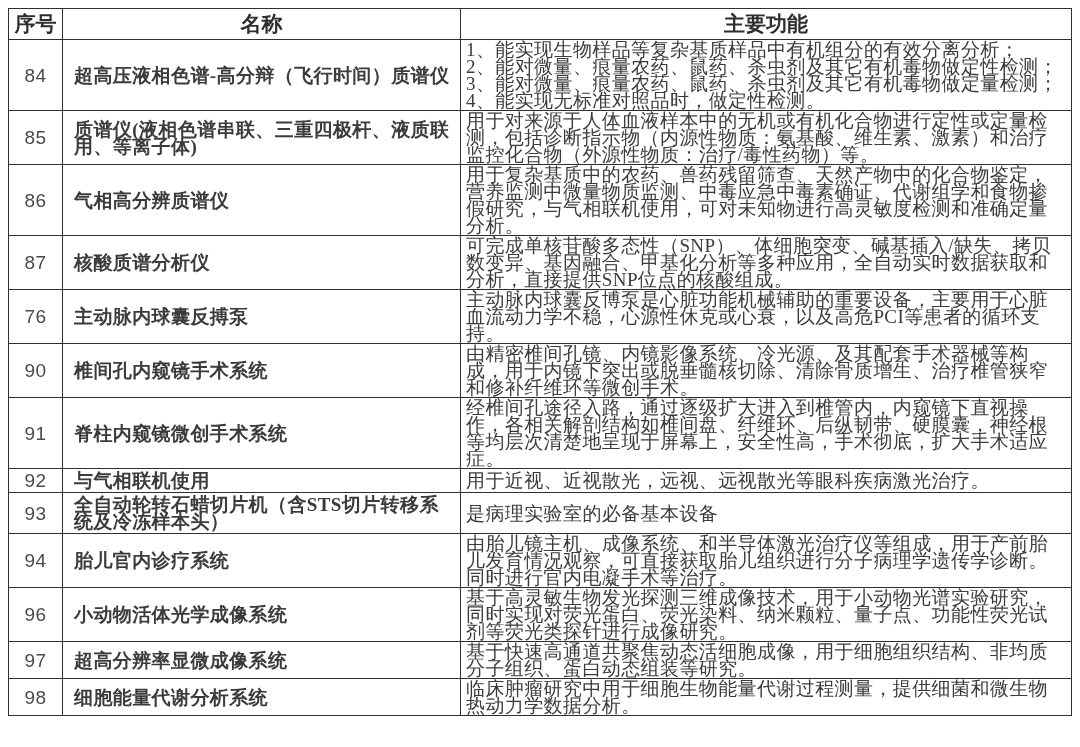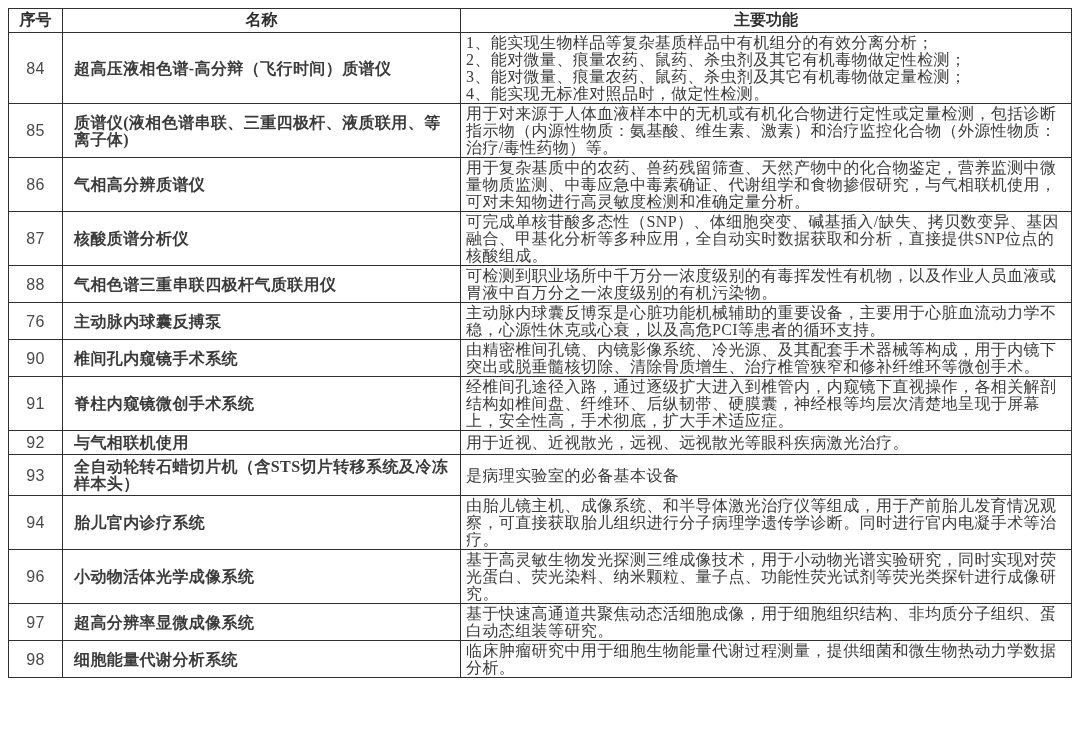--- a/index.html
+++ b/index.html
@@ -30,7 +30,7 @@
     overflow: hidden;
   }
   .spec-table th {
-    font-size: 16px;
+    font-size: 21px;
     font-weight: bold;
     text-align: center;
     height: 21px;

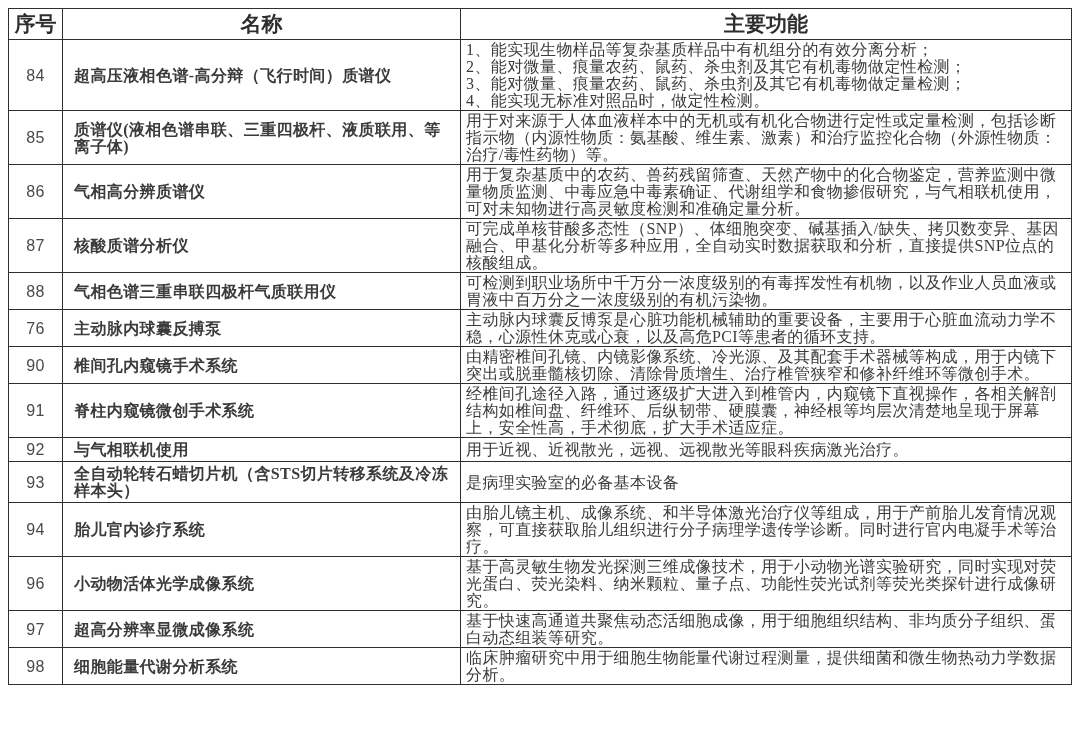--- a/index.html
+++ b/index.html
@@ -38,7 +38,7 @@
     color: #2e2e2e;
   }
   .spec-table td {
-    font-size: 16px;
+    font-size: 19px;
     line-height: 17px;
     letter-spacing: 0.4px;
   }

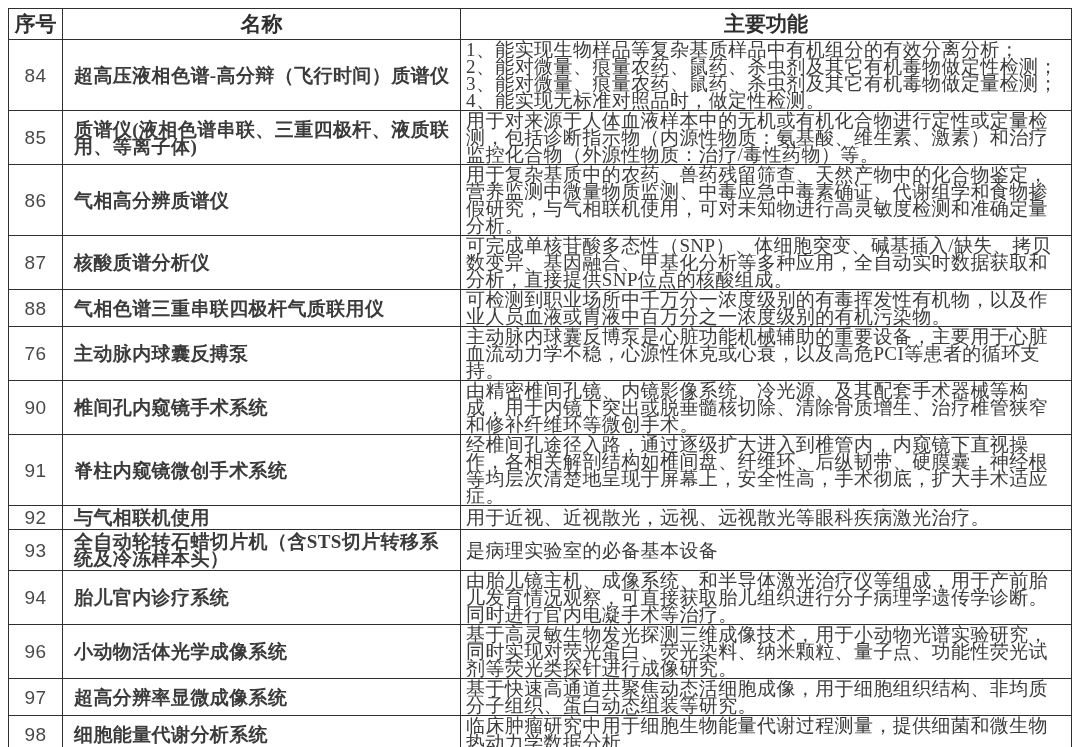--- a/index.html
+++ b/index.html
@@ -128,13 +128,6 @@
         </td>
   </tr>
 
-  <tr>
-    <td class="c-no">88</td>
-    <td class="c-name">气相色谱三重串联四极杆气质联用仪</td>
-    <td class="c-fn">
-          <div class="fn-line">可检测到职业场所中千万分一浓度级别的有毒挥发性有机物，以及作业人员血液或胃液中百万分之一浓度级别的有机污染物。</div>
-        </td>
-  </tr>
 
   <tr>
     <td class="c-no">76</td>

